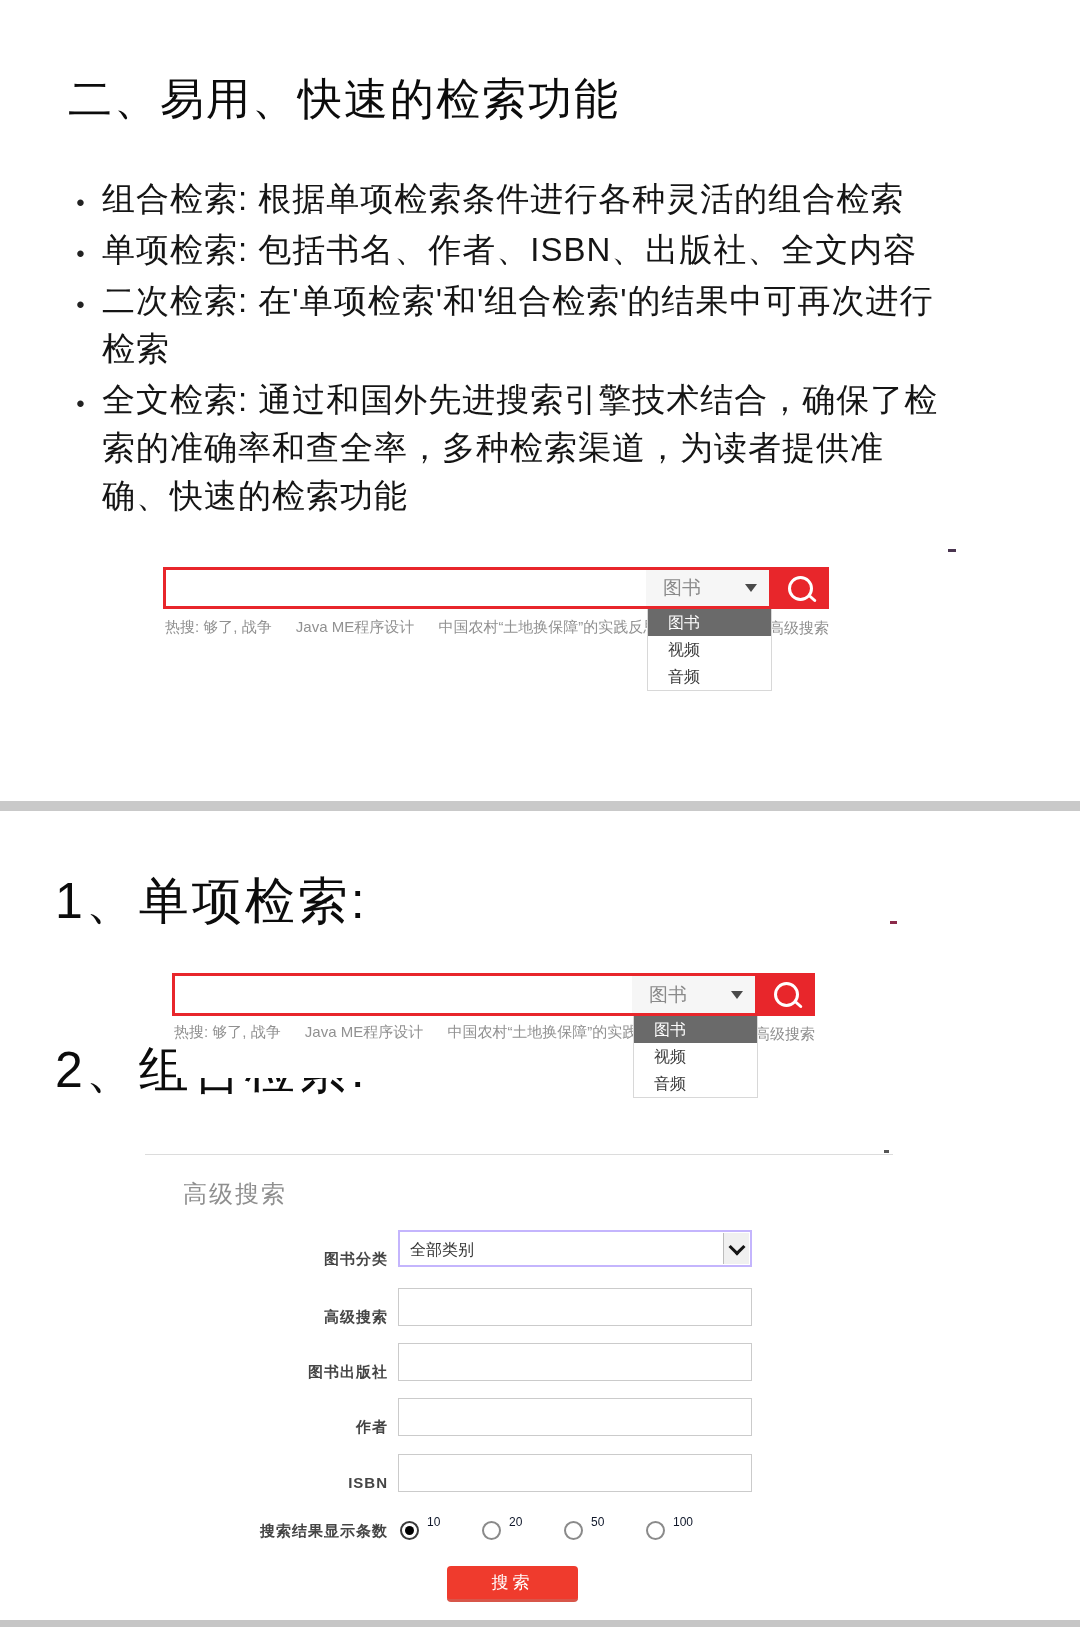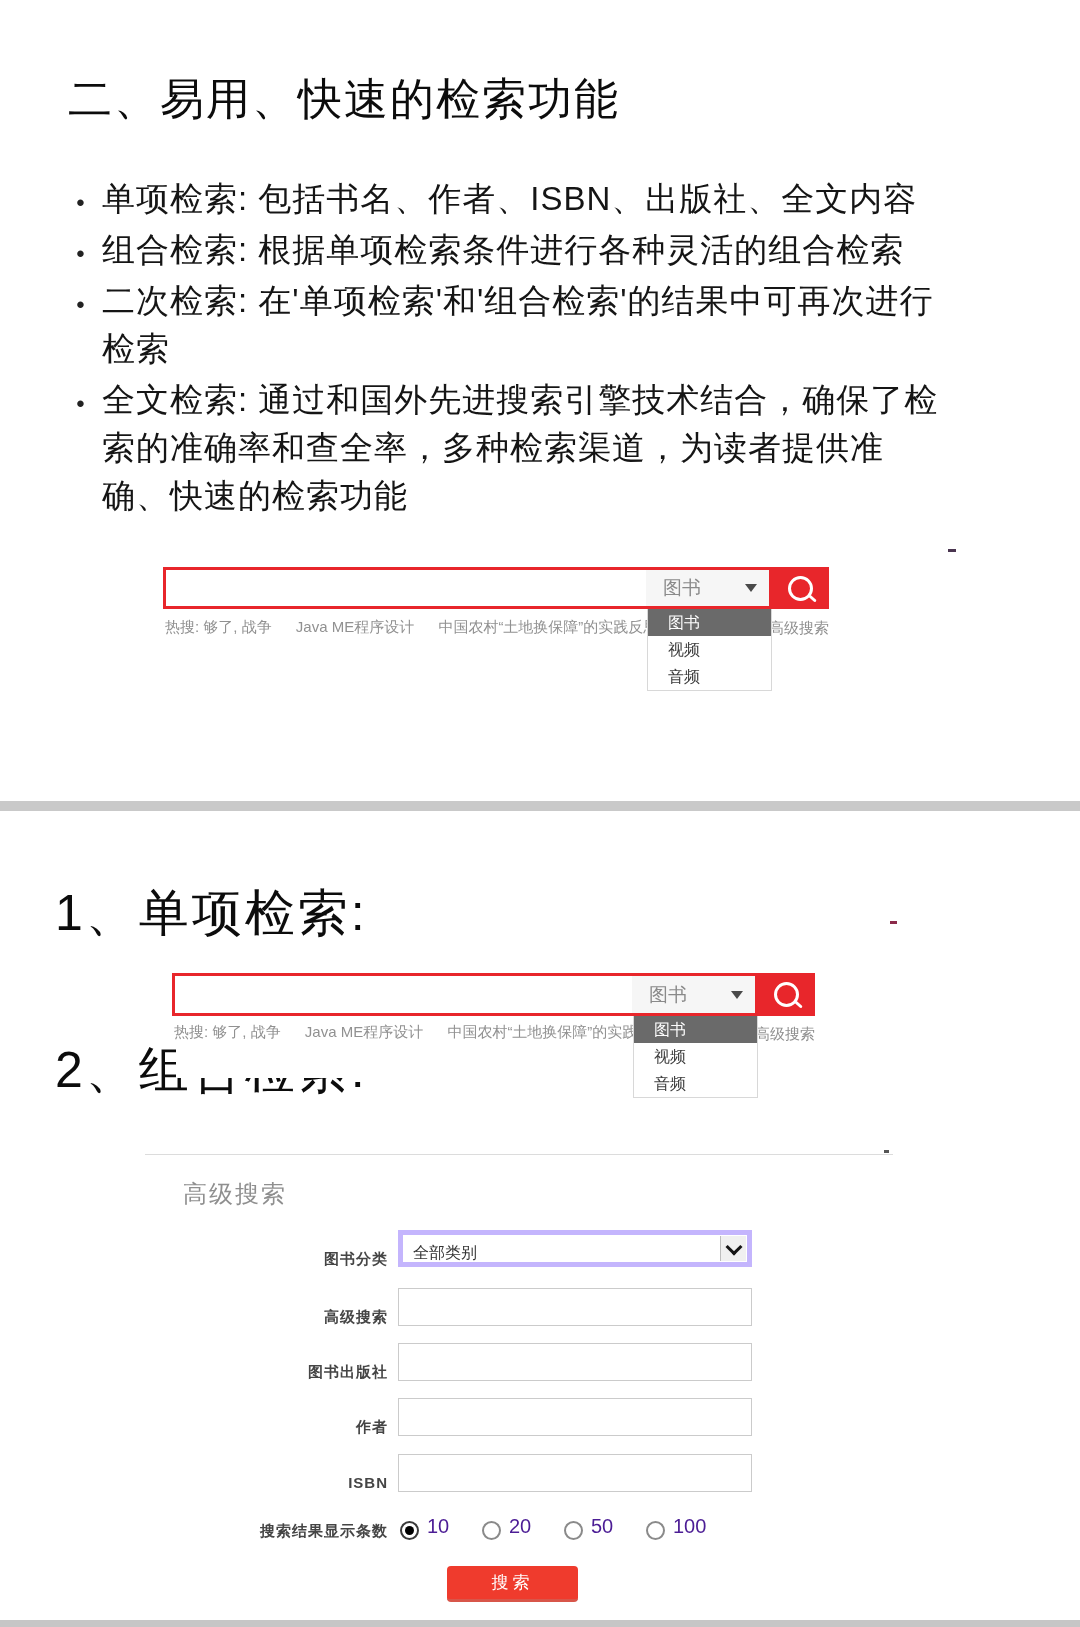--- a/index.html
+++ b/index.html
@@ -91,11 +91,11 @@
   <ul class="bullets">
     <li class="bullet">
       <span class="dot"></span>
+      <span>组合检索: 根据单项检索条件进行各种灵活的组合检索</span>
+    </li>
+    <li class="bullet">
+      <span class="dot"></span>
       <span>单项检索: 包括书名、作者、ISBN、出版社、全文内容</span>
-    </li>
-    <li class="bullet">
-      <span class="dot"></span>
-      <span>组合检索: 根据单项检索条件进行各种灵活的组合检索</span>
     </li>
     <li class="bullet">
       <span class="dot"></span>

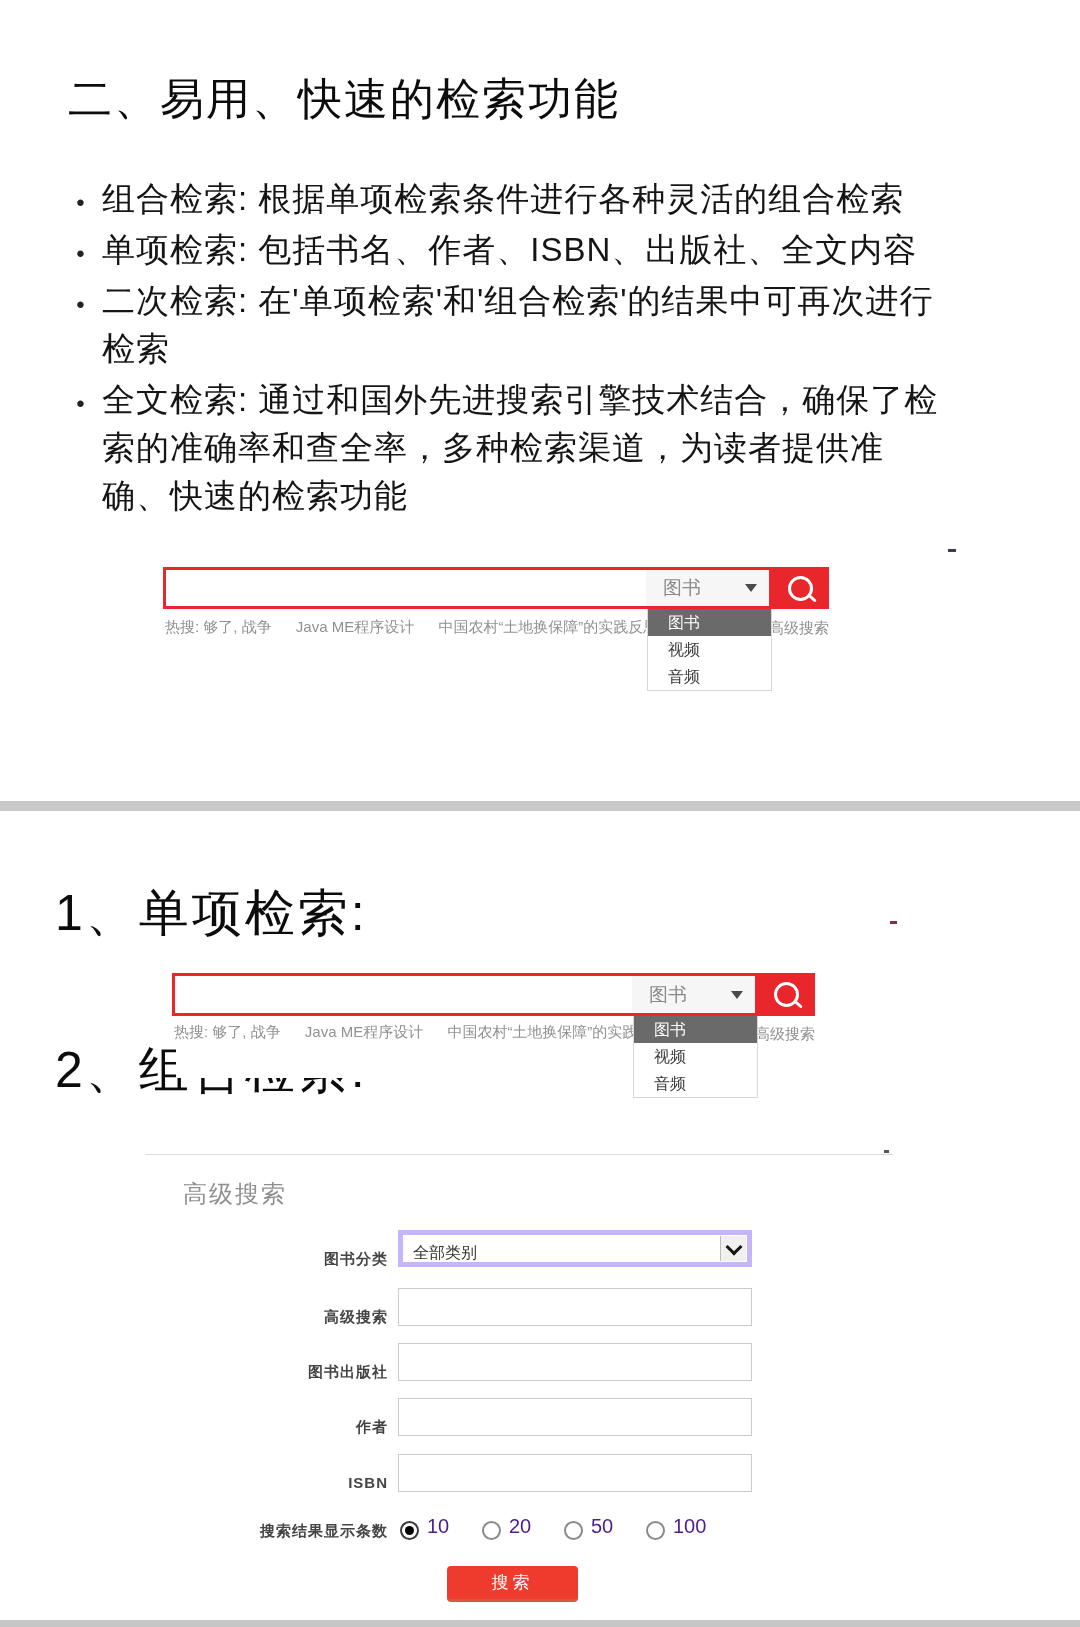--- a/index.html
+++ b/index.html
@@ -56,7 +56,7 @@
 
   
   .h-num{position:absolute;font-size:50px;letter-spacing:3px;color:#0c0c0c;white-space:nowrap;}
-  #h1{left:55px;top:868px;margin-top:12px;}
+  #h1{left:55px;top:868px;}
   #h2{left:55px;top:1037px;z-index:3;}
   .cover{position:absolute;left:176px;top:1040px;width:436px;height:38px;background:#fff;z-index:4;}
 

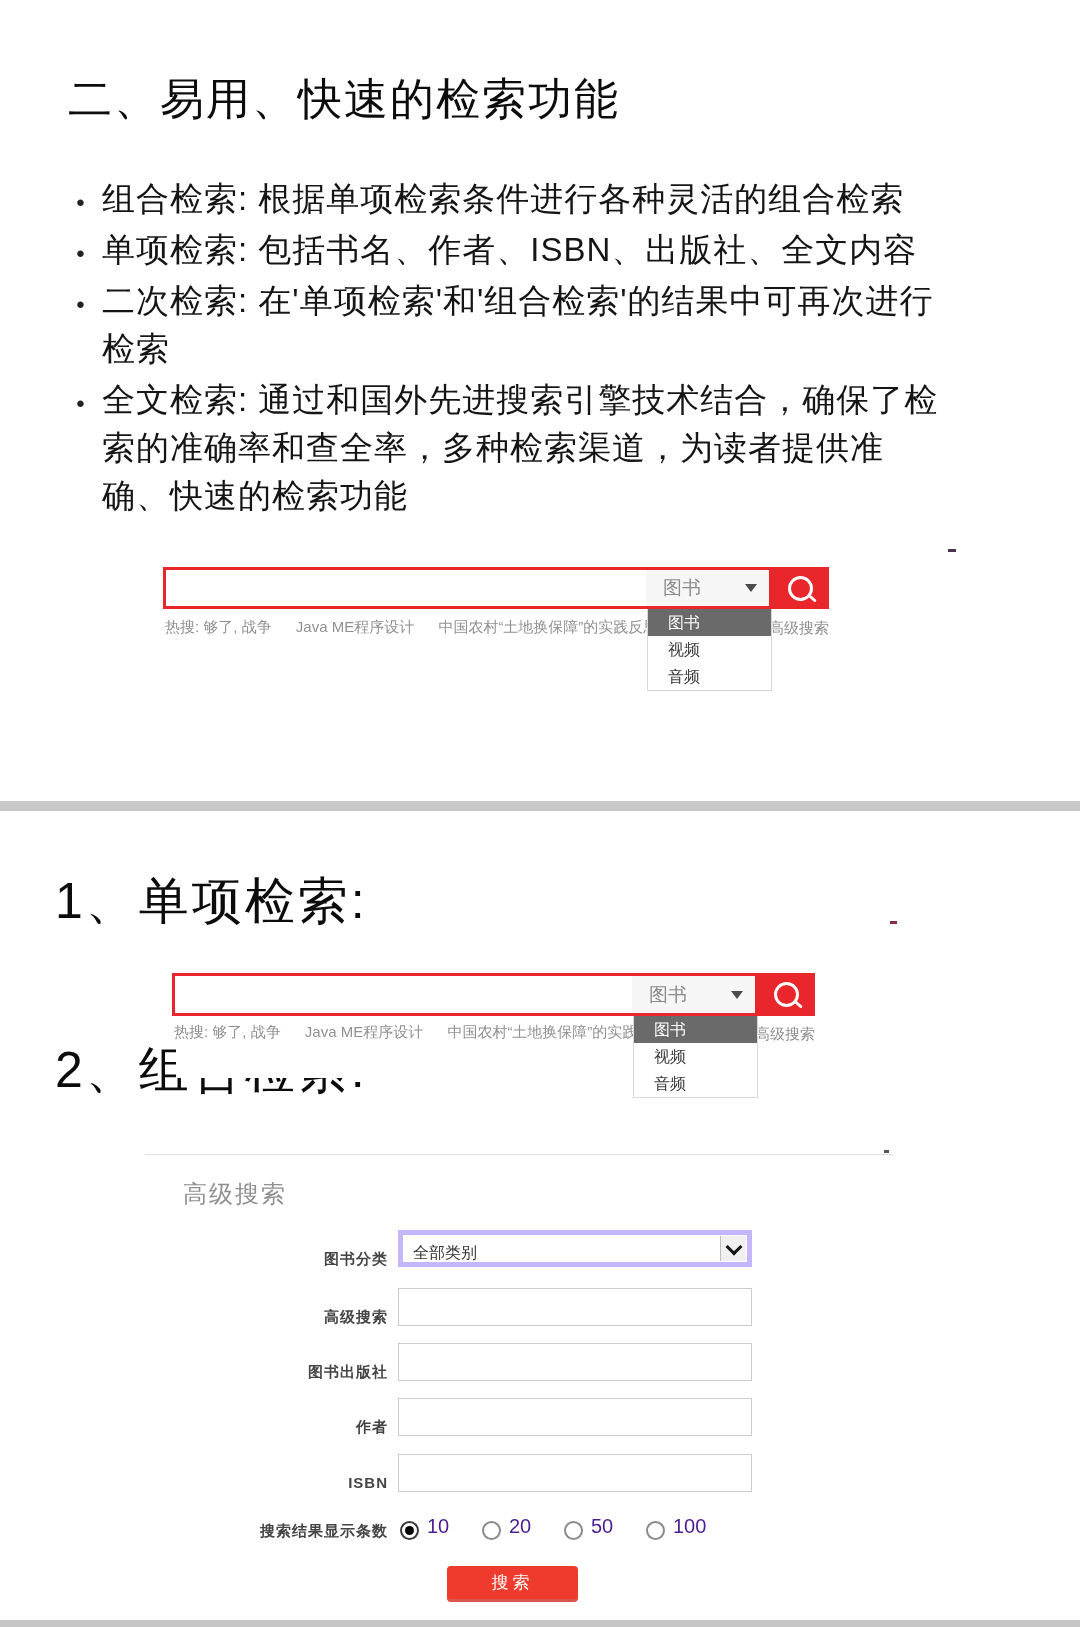--- a/index.html
+++ b/index.html
@@ -64,7 +64,7 @@
   .form-title{position:absolute;left:183px;top:1178px;font-size:24px;color:#8f8f8f;letter-spacing:2px;}
   .frow{position:absolute;left:0;width:1080px;height:38px;}
   .flabel{position:absolute;left:0;top:20px;width:388px;text-align:right;font-size:15px;font-weight:bold;color:#454545;letter-spacing:1px;}
-  .fselect{position:absolute;left:398px;top:0;width:354px;height:37px;border:5px solid #c4b5fd;background:#fff;box-sizing:border-box;cursor:pointer;}
+  .fselect{position:absolute;left:398px;top:0;width:354px;height:37px;border:2px solid #c4b5fd;background:#fff;box-sizing:border-box;cursor:pointer;}
   .fselect .val{line-height:35px;margin-left:10px;font-size:16px;color:#333;}
   .fselect .sbtn{position:absolute;right:1px;top:1px;bottom:1px;width:25px;background:#f0f0f0;border-left:1px solid #bdbdbd;
                  display:flex;align-items:center;justify-content:center;}

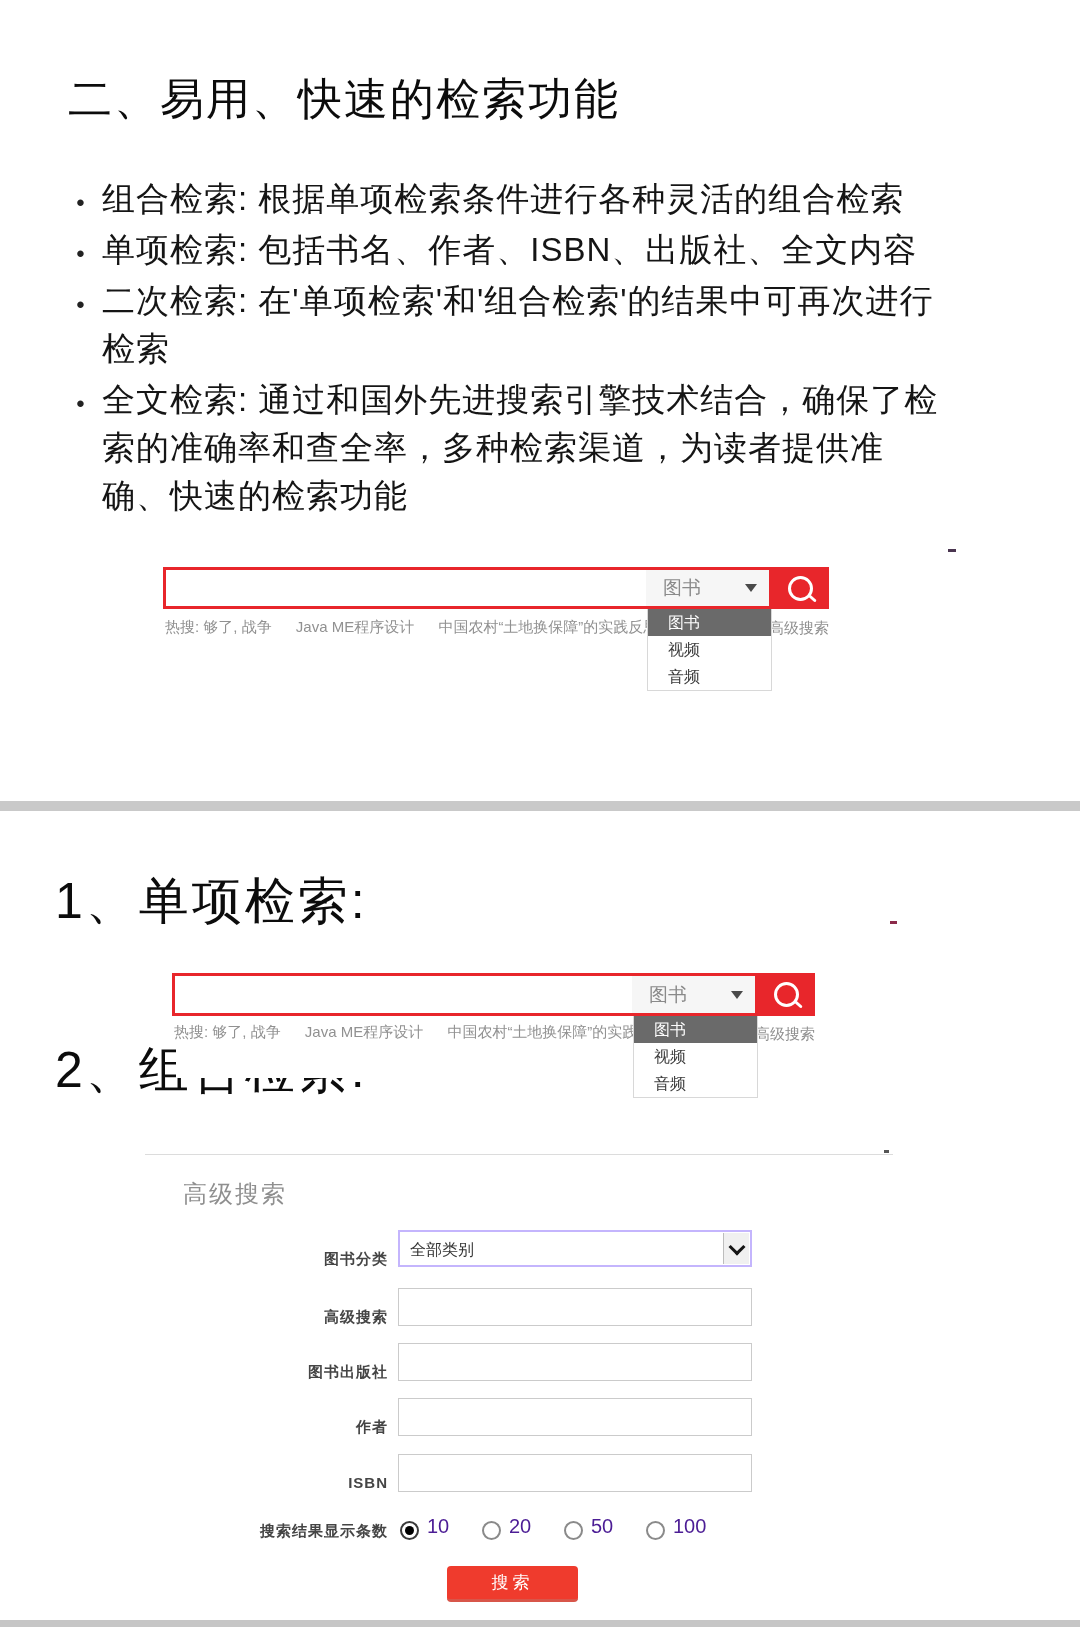--- a/index.html
+++ b/index.html
@@ -76,7 +76,7 @@
   .rdot{width:19px;height:19px;border:2px solid #8a8a8a;border-radius:50%;background:#fff;box-sizing:border-box;position:relative;}
   .rdot.on{border-color:#3a3a3a;}
   .rdot.on::after{content:"";position:absolute;left:3px;top:3px;width:9px;height:9px;background:#000;border-radius:50%;}
-  .rnum{margin-left:8px;margin-top:-6px;font-size:20px;color:#4c1d95;}
+  .rnum{margin-left:8px;margin-top:-6px;font-size:12px;color:#0f172a;}
   .submit{position:absolute;left:447px;top:1566px;width:131px;height:36px;background:#ef3b2d;border:0;border-radius:4px;
           color:#fff;font-size:17px;letter-spacing:4px;display:flex;align-items:center;justify-content:center;
           cursor:pointer;border-bottom:3px solid #d8564a;box-sizing:border-box;font-family:"Liberation Sans",sans-serif;}

